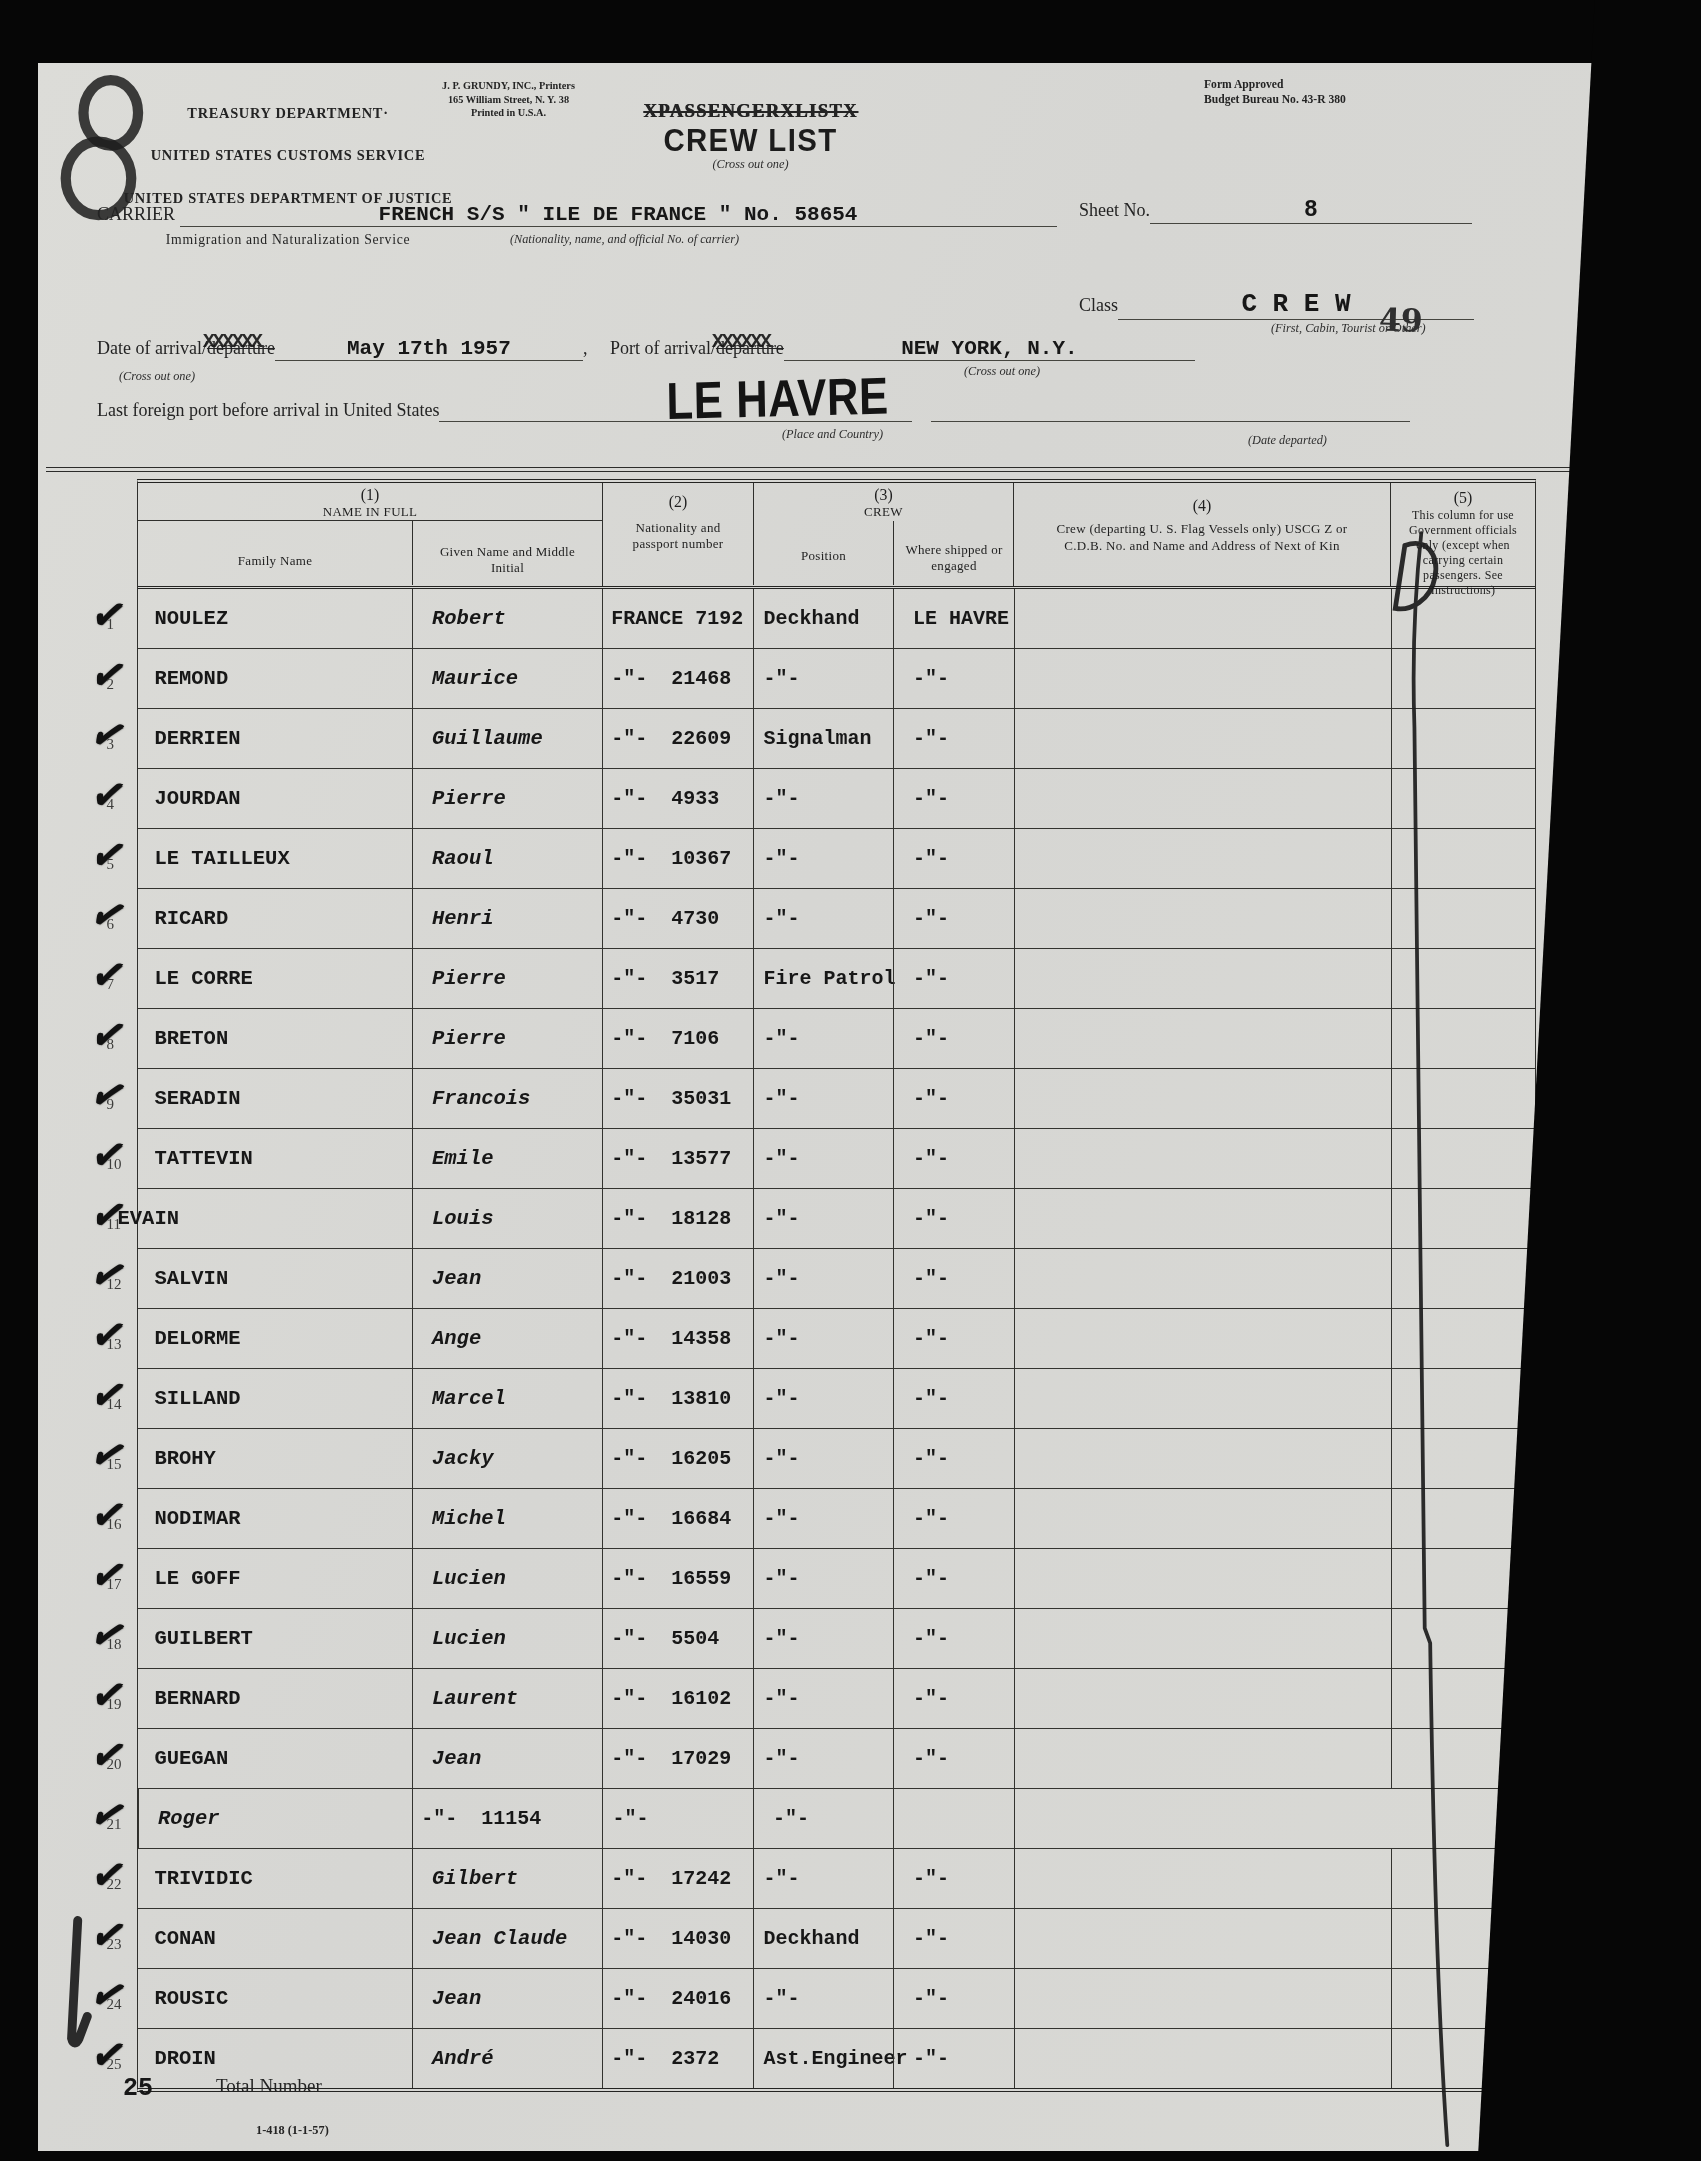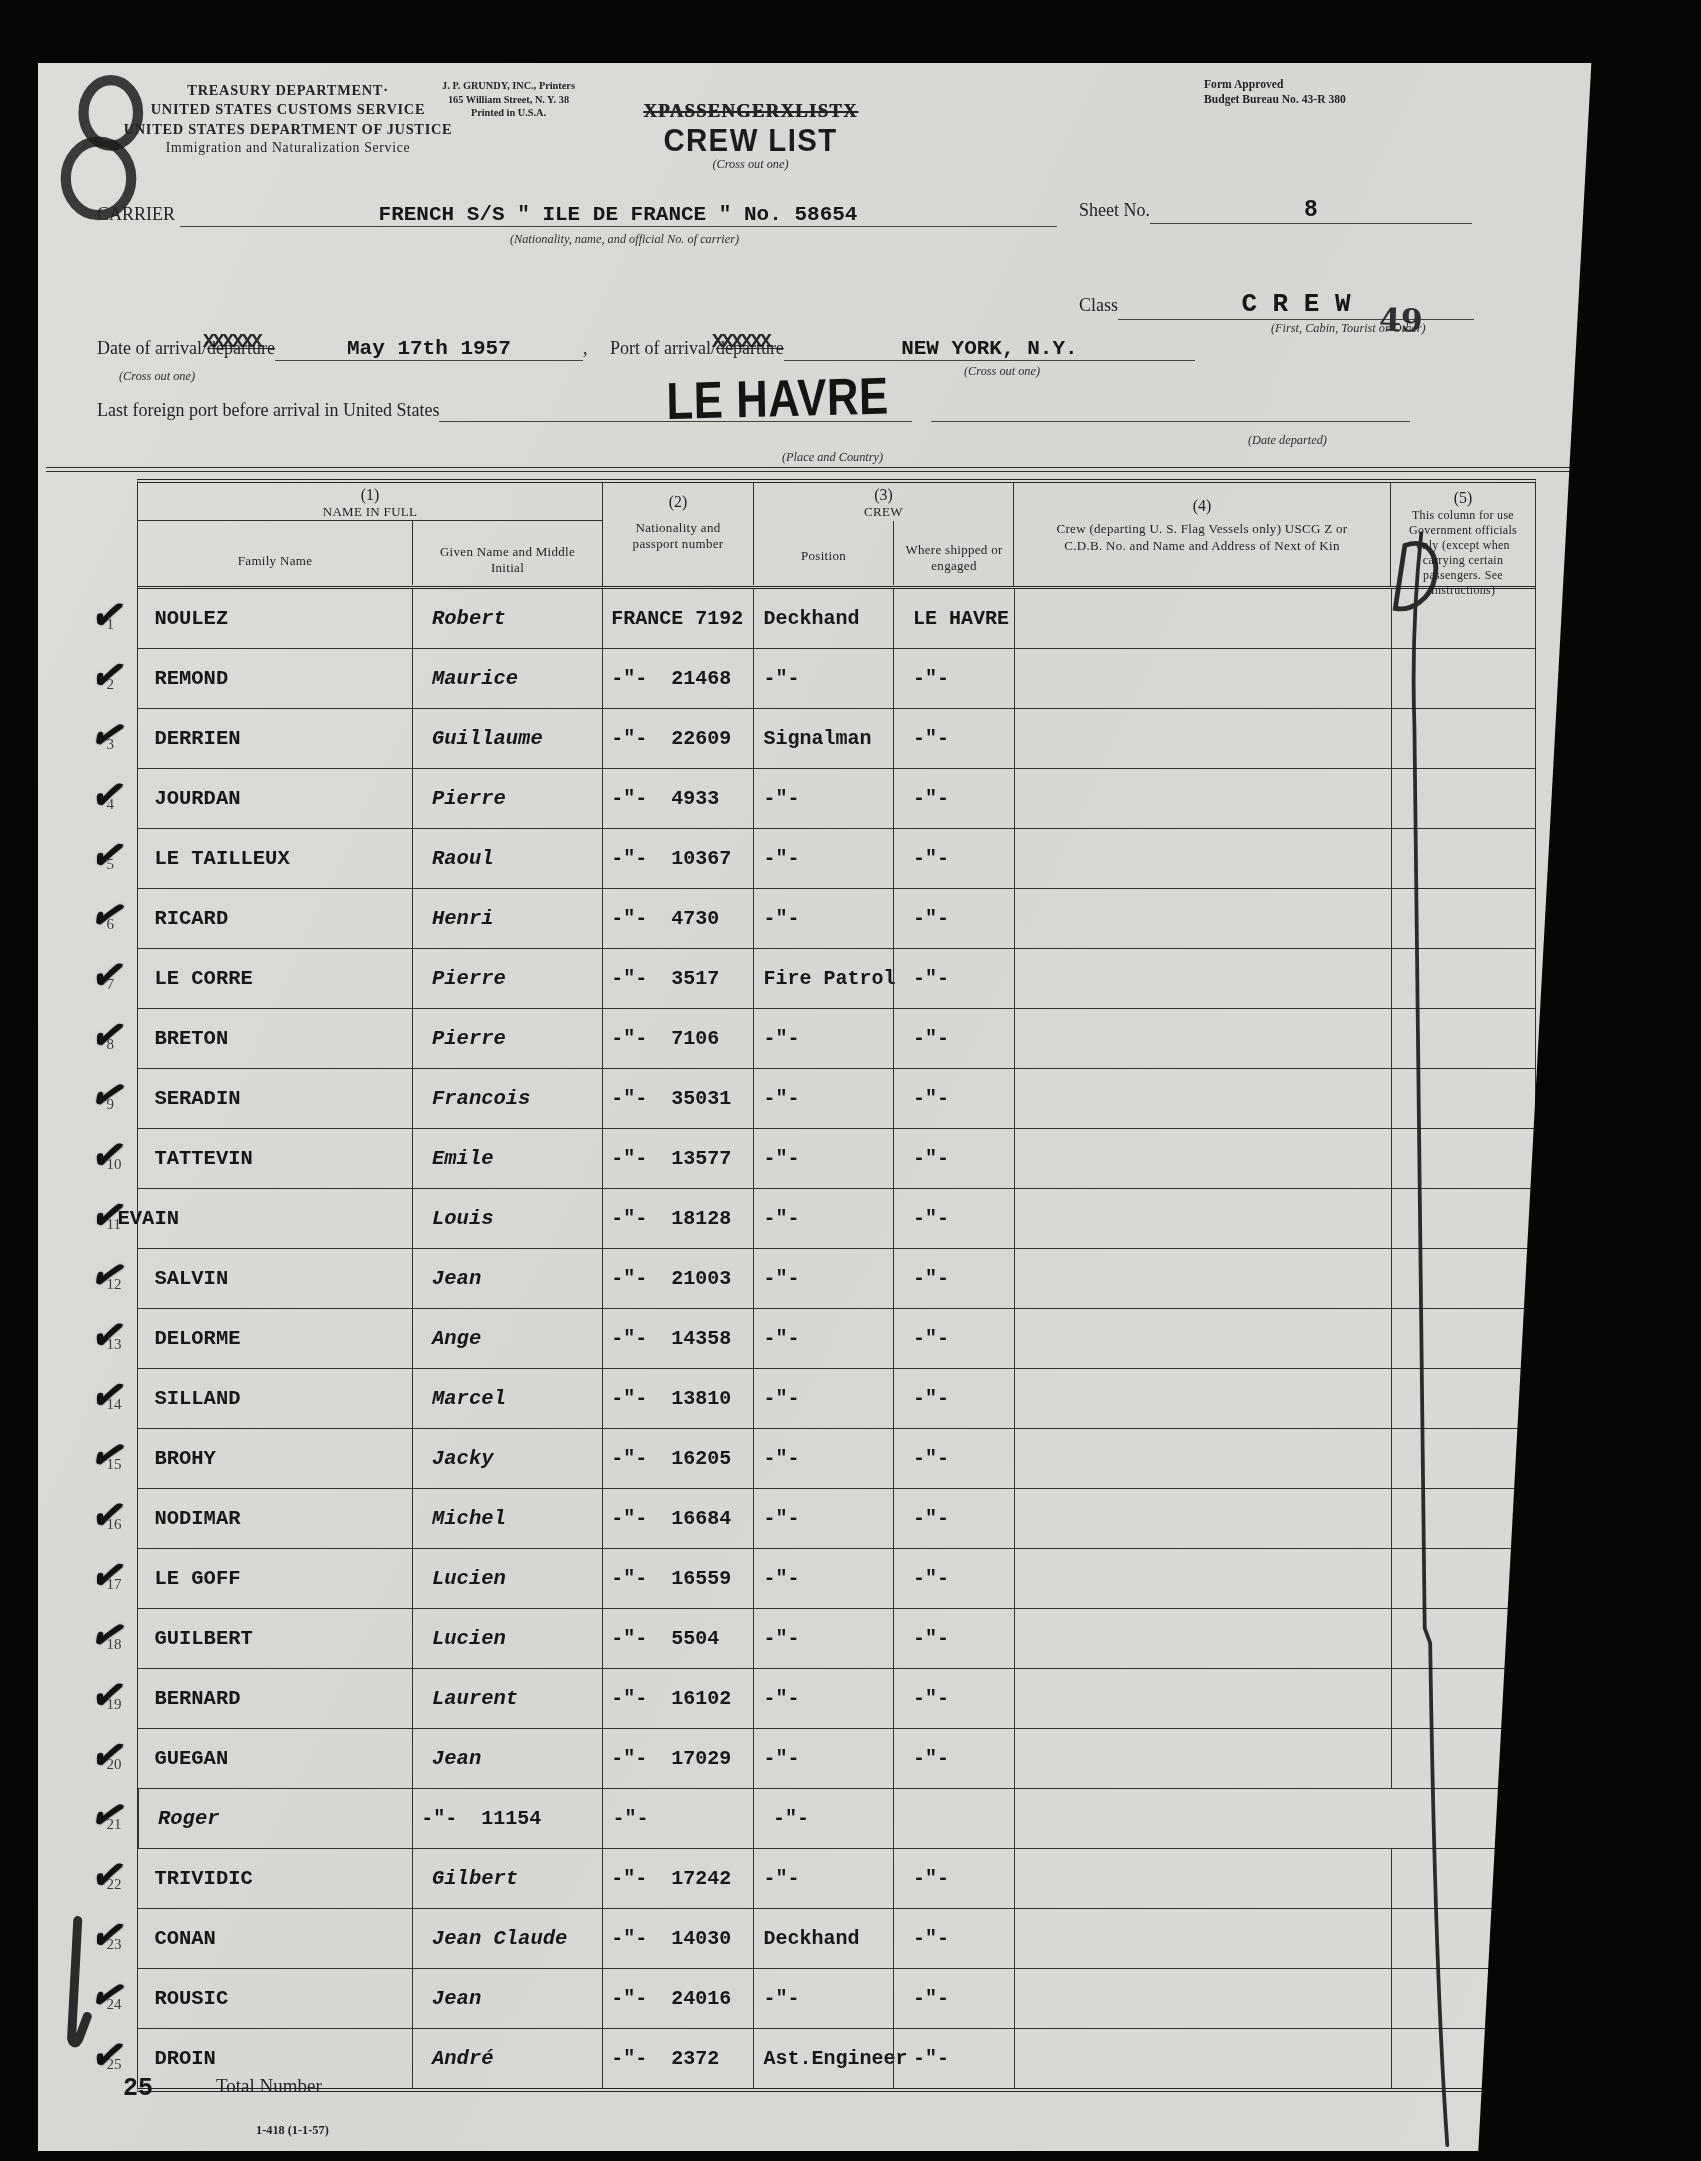--- a/index.html
+++ b/index.html
@@ -22,7 +22,7 @@
         font-size:20.5px;letter-spacing:-2.7px;color:#161616;opacity:.9;}
   
   .agency{left:77px;top:18px;width:346px;text-align:center;}
-  .agency div{font-size:14.4px;font-weight:bold;letter-spacing:0.7px;line-height:1.35;}
+  .agency div{font-size:14.4px;font-weight:bold;letter-spacing:0.7px;line-height:1.35;margin-top:23px;}
   .agency div:last-child{font-weight:normal;font-size:13.7px;}
   .printer{left:378px;top:16.4px;width:185px;text-align:center;font-size:10.3px;font-weight:bold;line-height:1.3;}
   .formapproved{left:1166px;top:13.7px;width:247px;font-size:11.6px;font-weight:bold;line-height:1.3;}

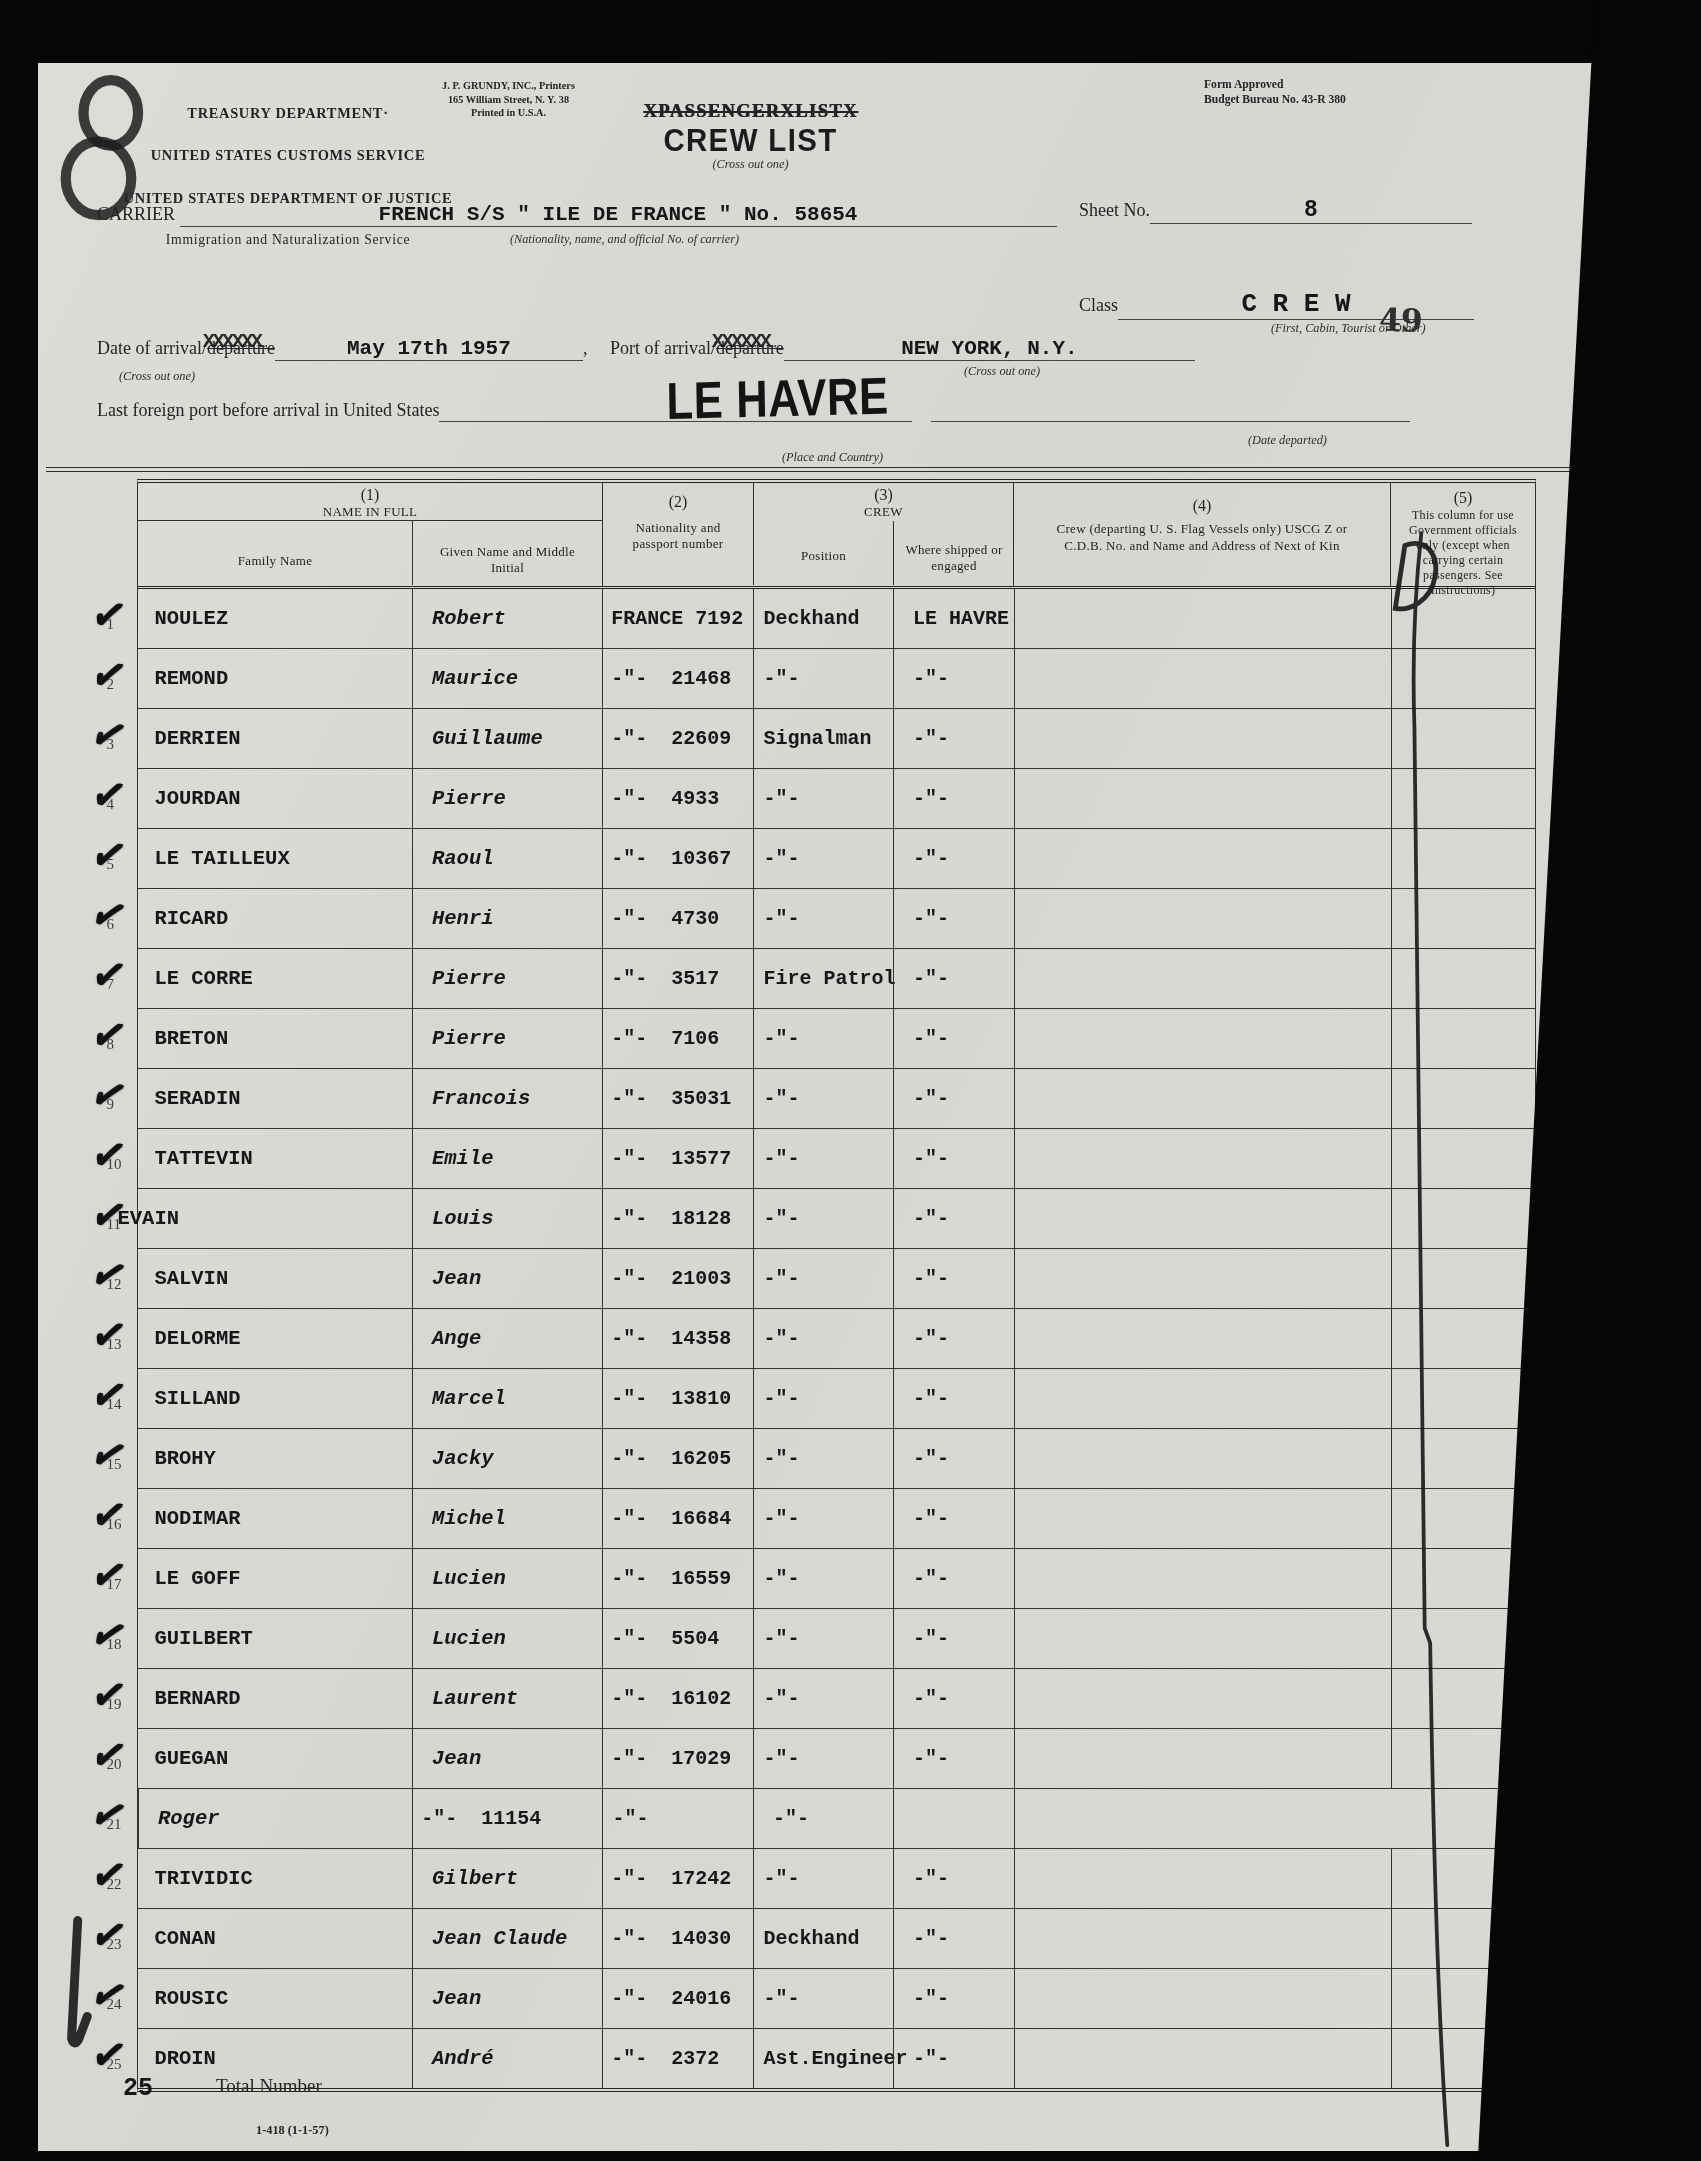--- a/index.html
+++ b/index.html
@@ -140,7 +140,7 @@
 
     <div class="abs lastportline pr">
       <span>Last foreign port before arrival in United States</span><span class="fill" style="width:473px;">&nbsp;</span><span class="fill" style="width:479px;margin-left:19px;">&nbsp;</span>
-      <div class="hint" style="position:absolute;left:685px;top:27px;margin-top:23px;">(Place and Country)</div>
+      <div class="hint" style="position:absolute;left:685px;top:27px;">(Place and Country)</div>
       <div class="hint" style="position:absolute;left:1151px;top:33px;">(Date departed)</div>
     </div>
 

